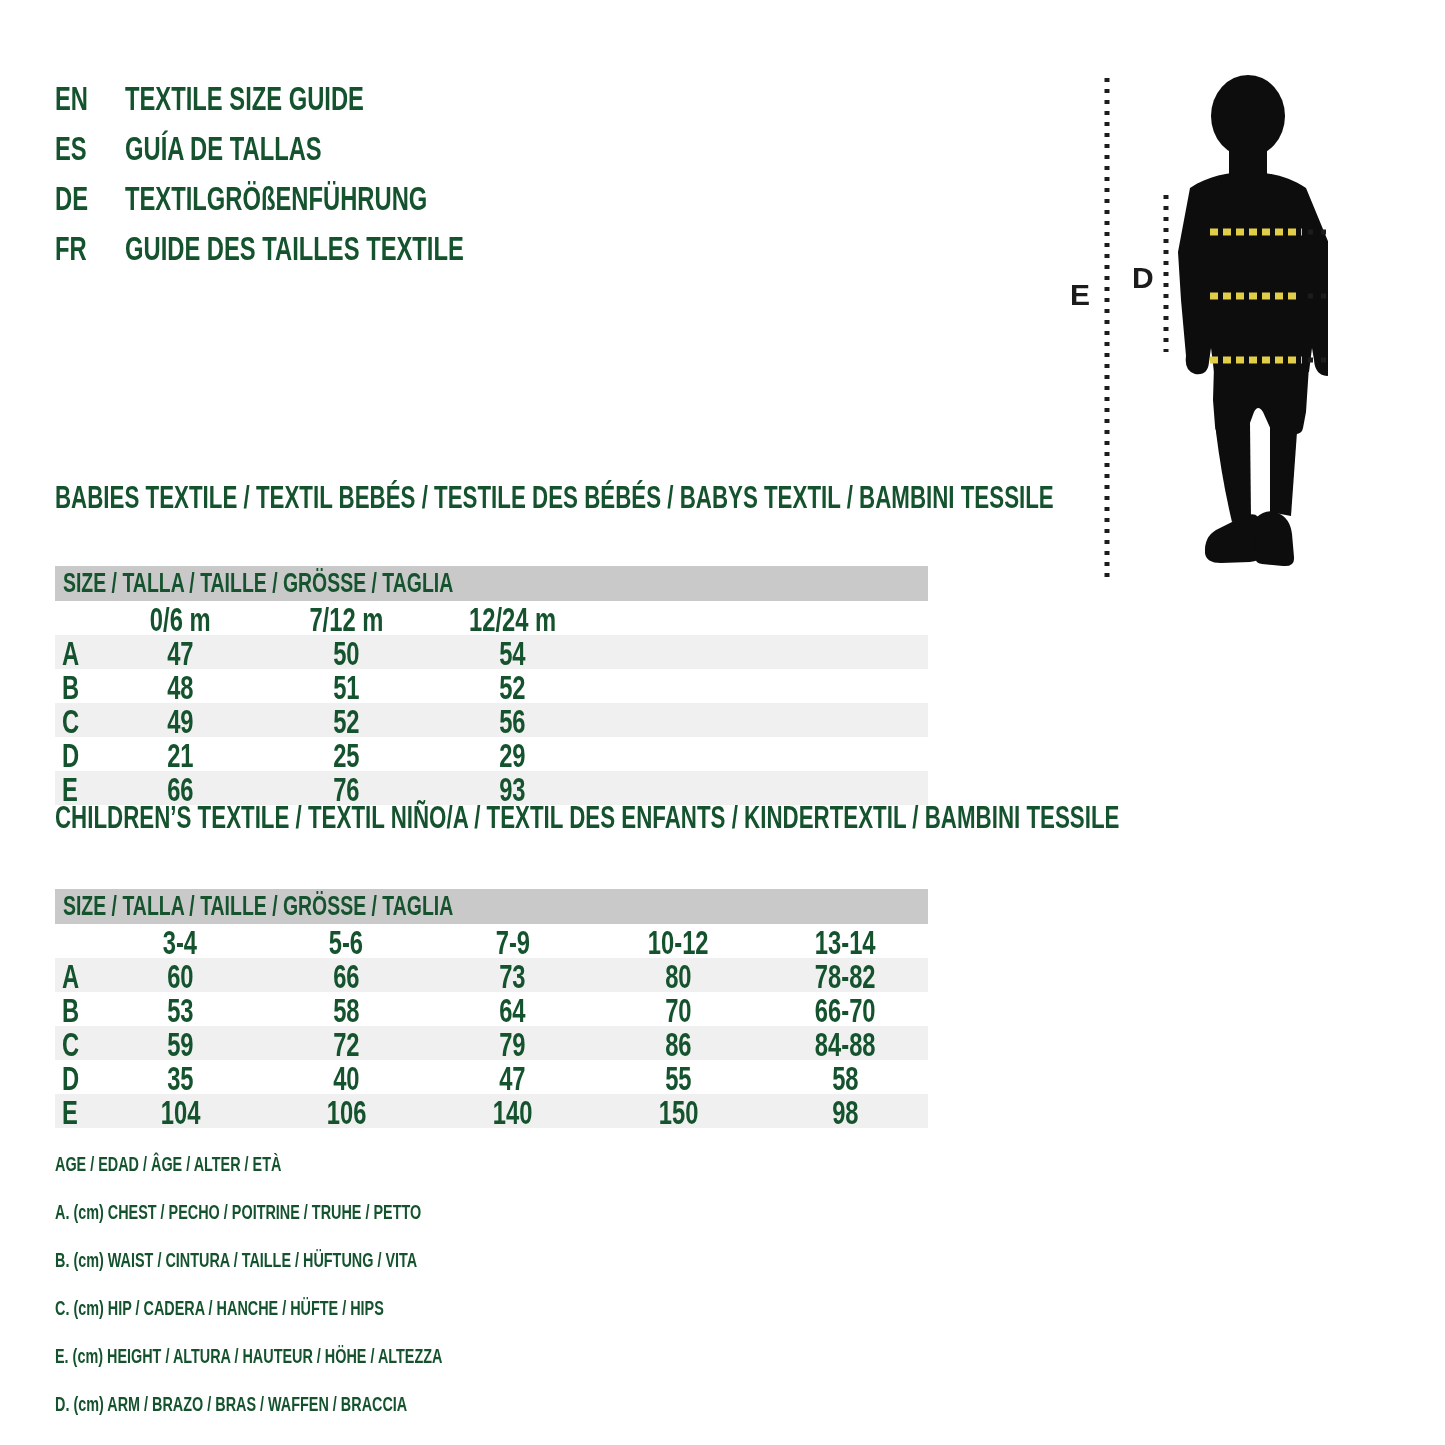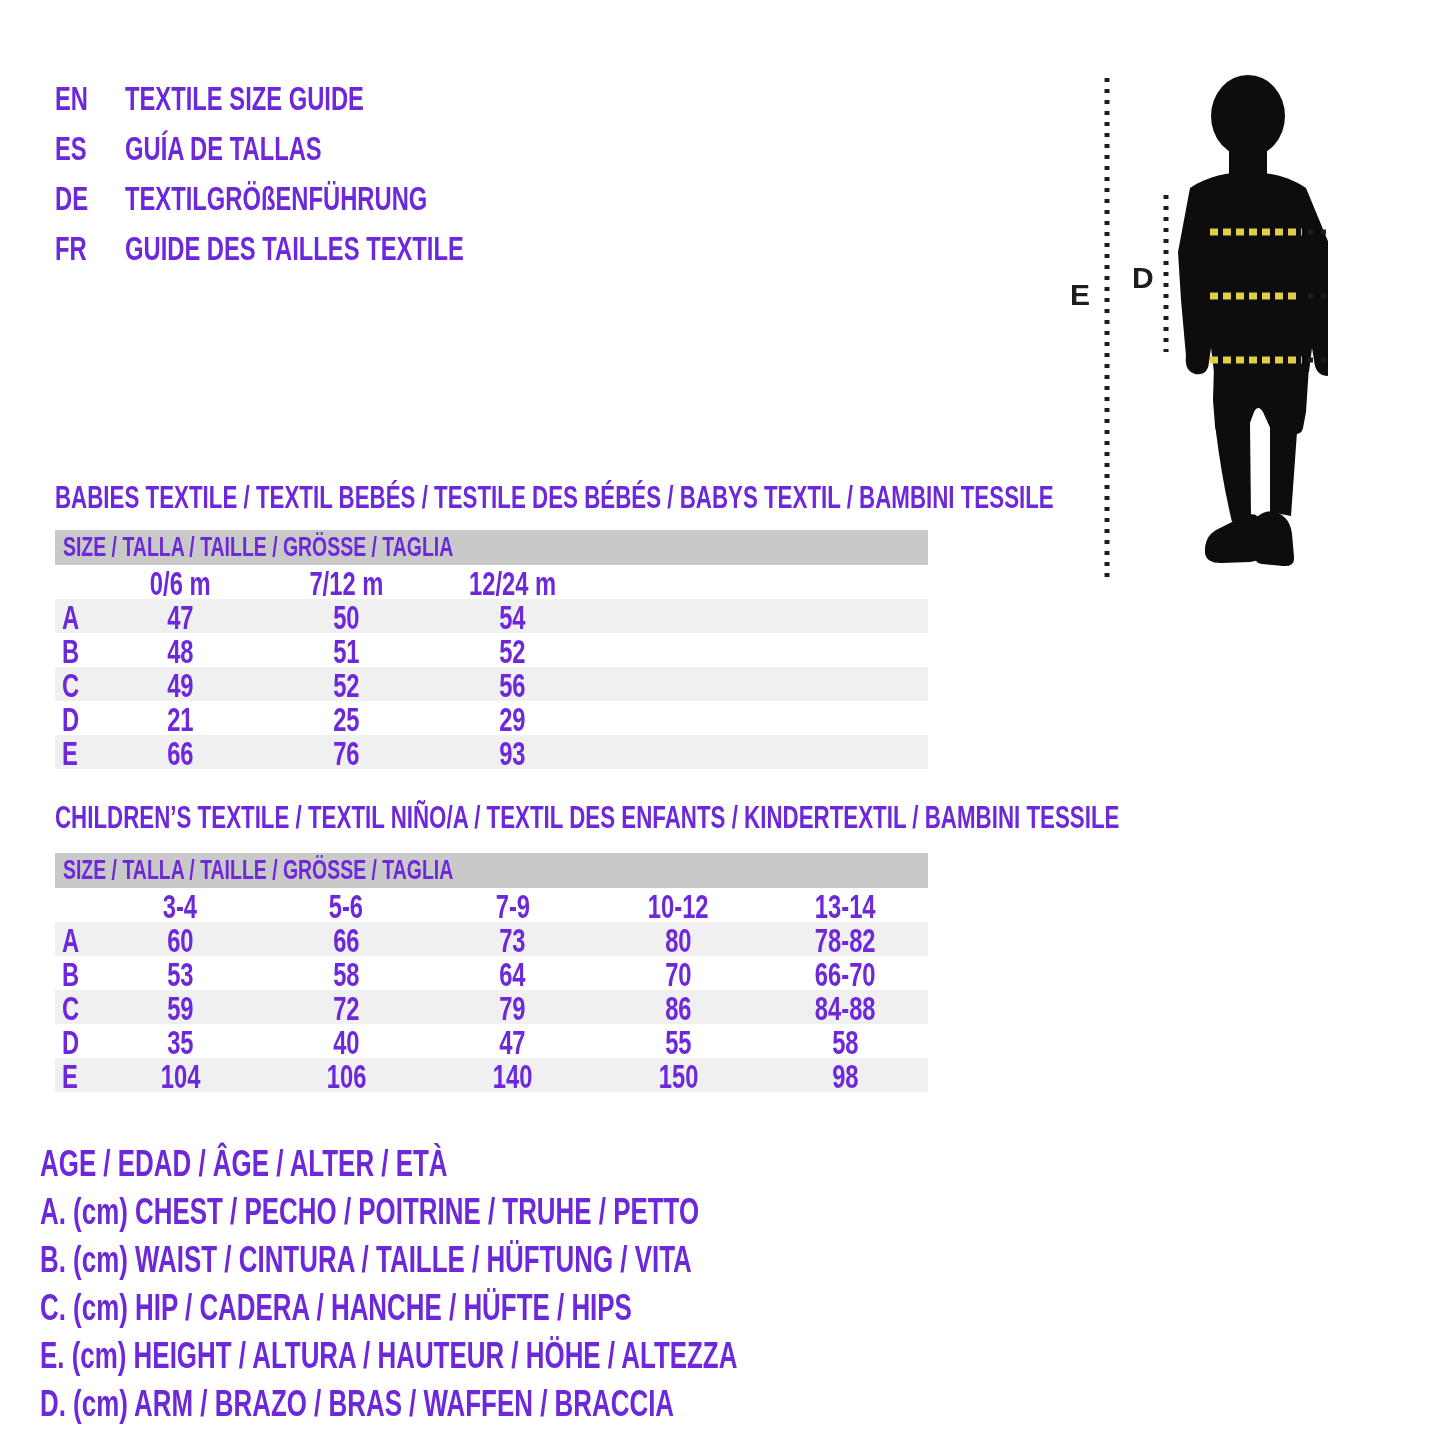--- a/index.html
+++ b/index.html
@@ -5,7 +5,7 @@
   html,body { margin:0; padding:0; background:#ffffff; }
   .page {
     position:relative; width:1328px; height:1445px; background:#fff; overflow:hidden;
-    font-family:"Liberation Sans","DejaVu Sans",sans-serif; font-weight:700; color:#6d28d9;
+    font-family:"Liberation Sans","DejaVu Sans",sans-serif; font-weight:700; color:#14532d;
   }
   
   .cx  { display:inline-block; transform:scaleX(.72); transform-origin:0 50%; white-space:nowrap; }

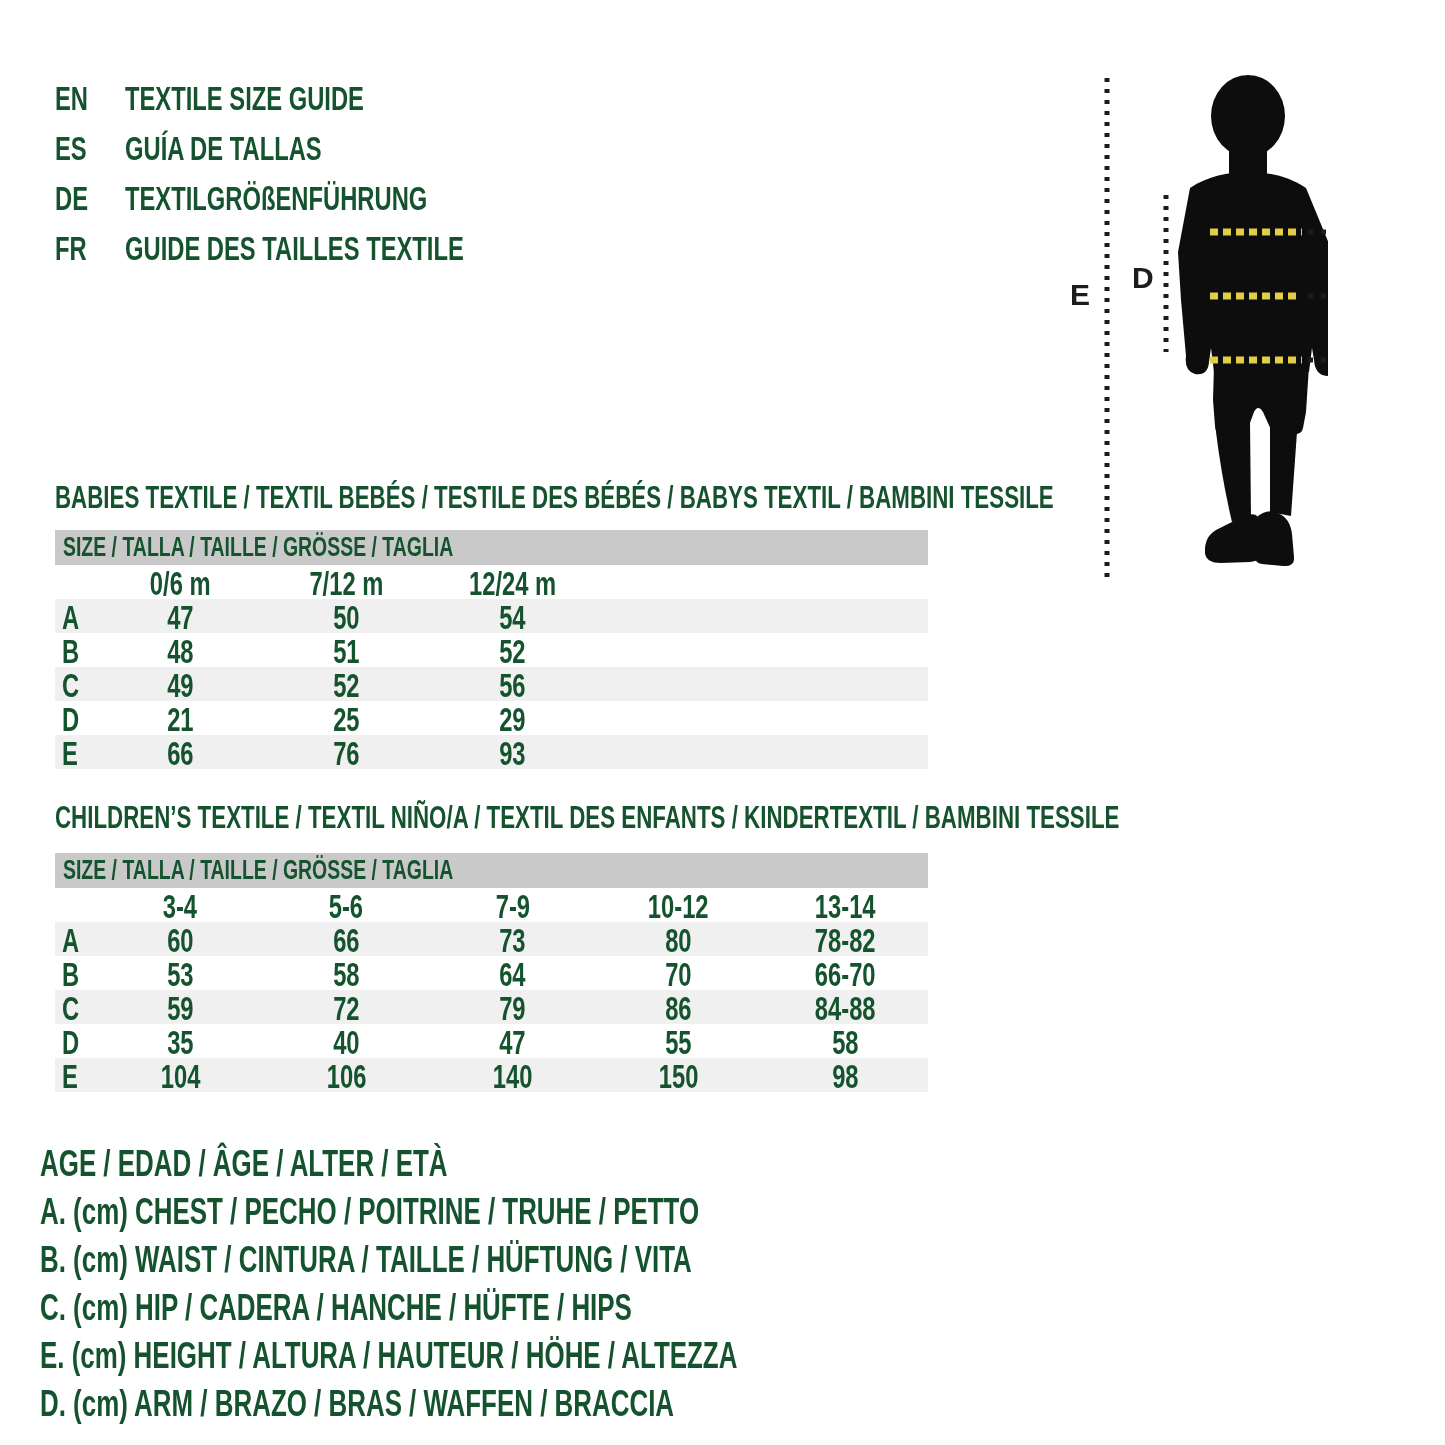--- a/index.html
+++ b/index.html
@@ -22,7 +22,7 @@
   .sec-title.children { top:802px; }
 
   
-  .size-table { position:absolute; left:55px; width:873px; }
+  .size-table { position:absolute; left:55px; width:873px;margin-top:36px; }
   .size-table.babies   { top:530px; }
   .size-table.children { top:853px; }
   .bar { height:35px; background:#c9c9c9; display:flex; align-items:center; padding-left:8px; font-size:27px; }

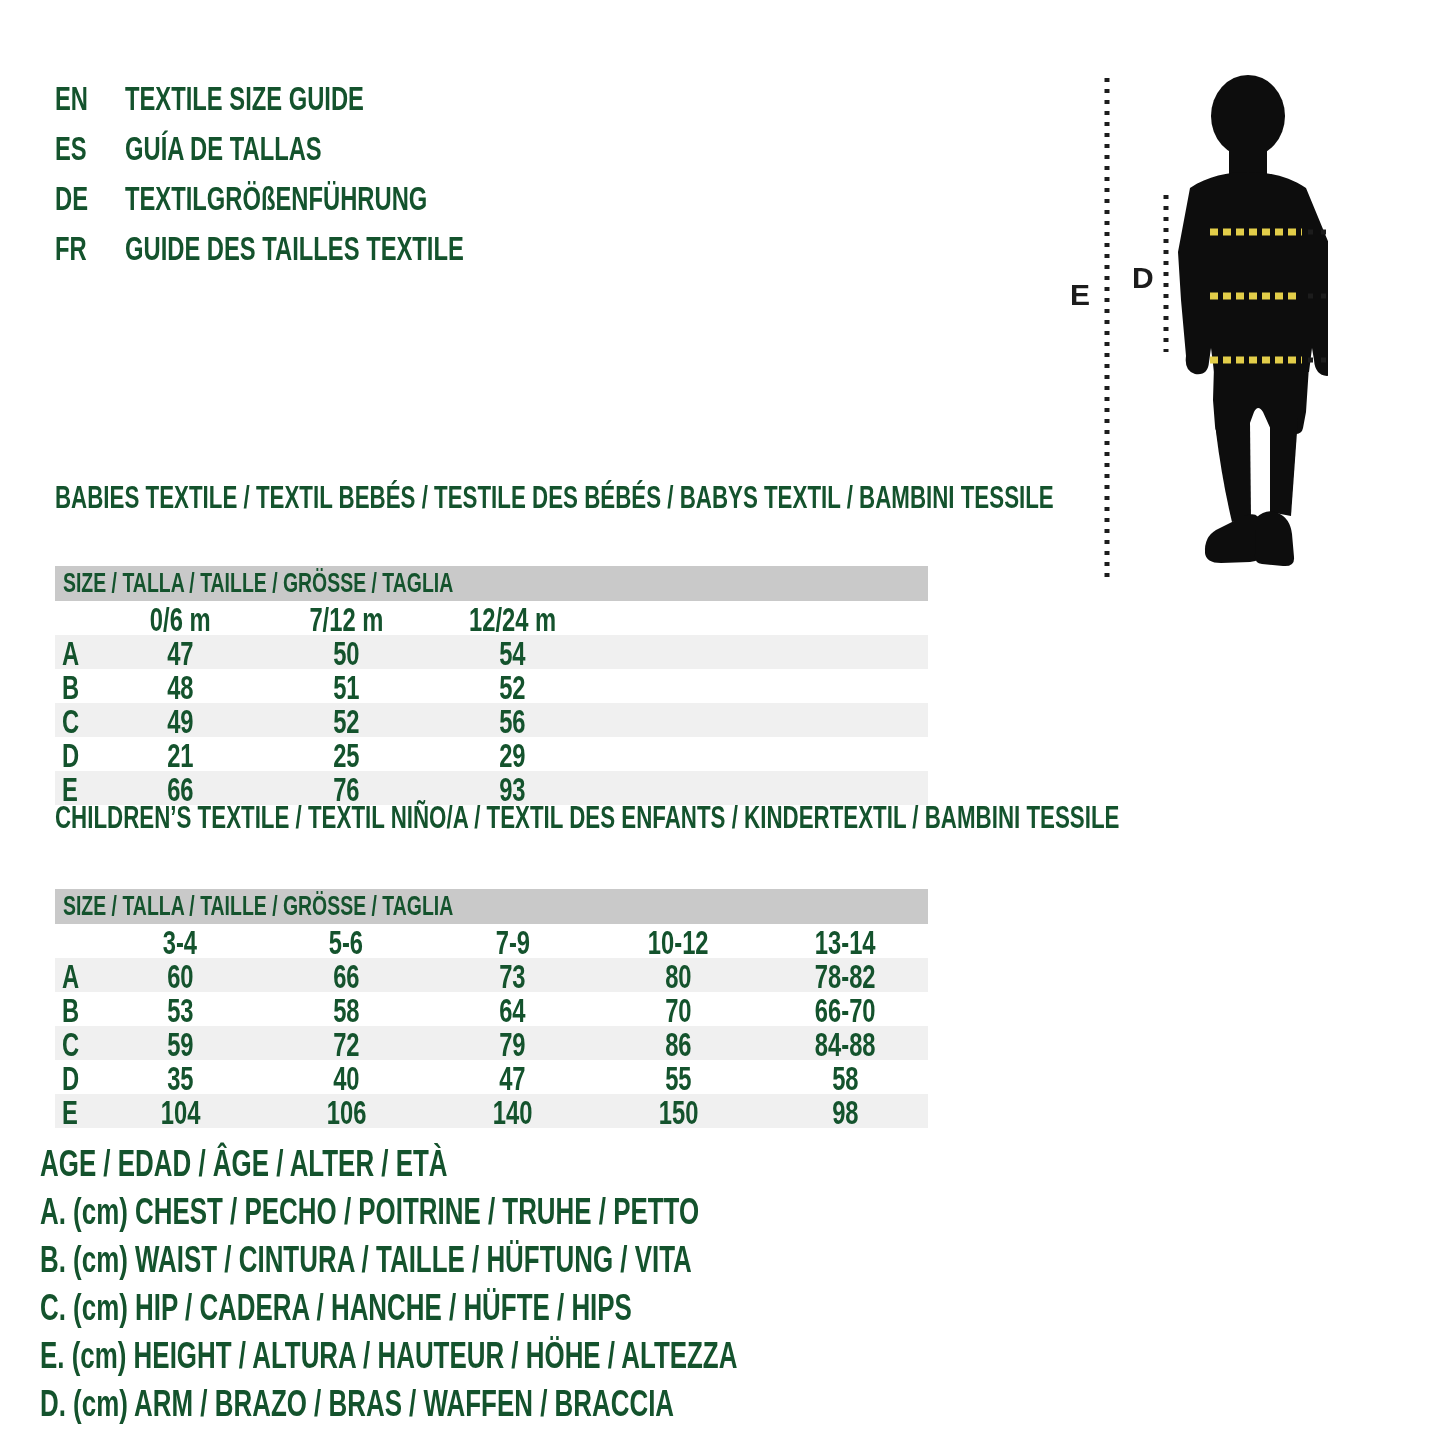--- a/index.html
+++ b/index.html
@@ -32,7 +32,7 @@
   .row.stripe { background:#f0f0f0; }
 
   
-  .legend { position:absolute; left:40px; top:1140px; font-size:36px; }
+  .legend { position:absolute; left:55px; top:1140px; font-size:20px; }
   .legend-line { height:48px; display:flex; align-items:center; }
 
   

